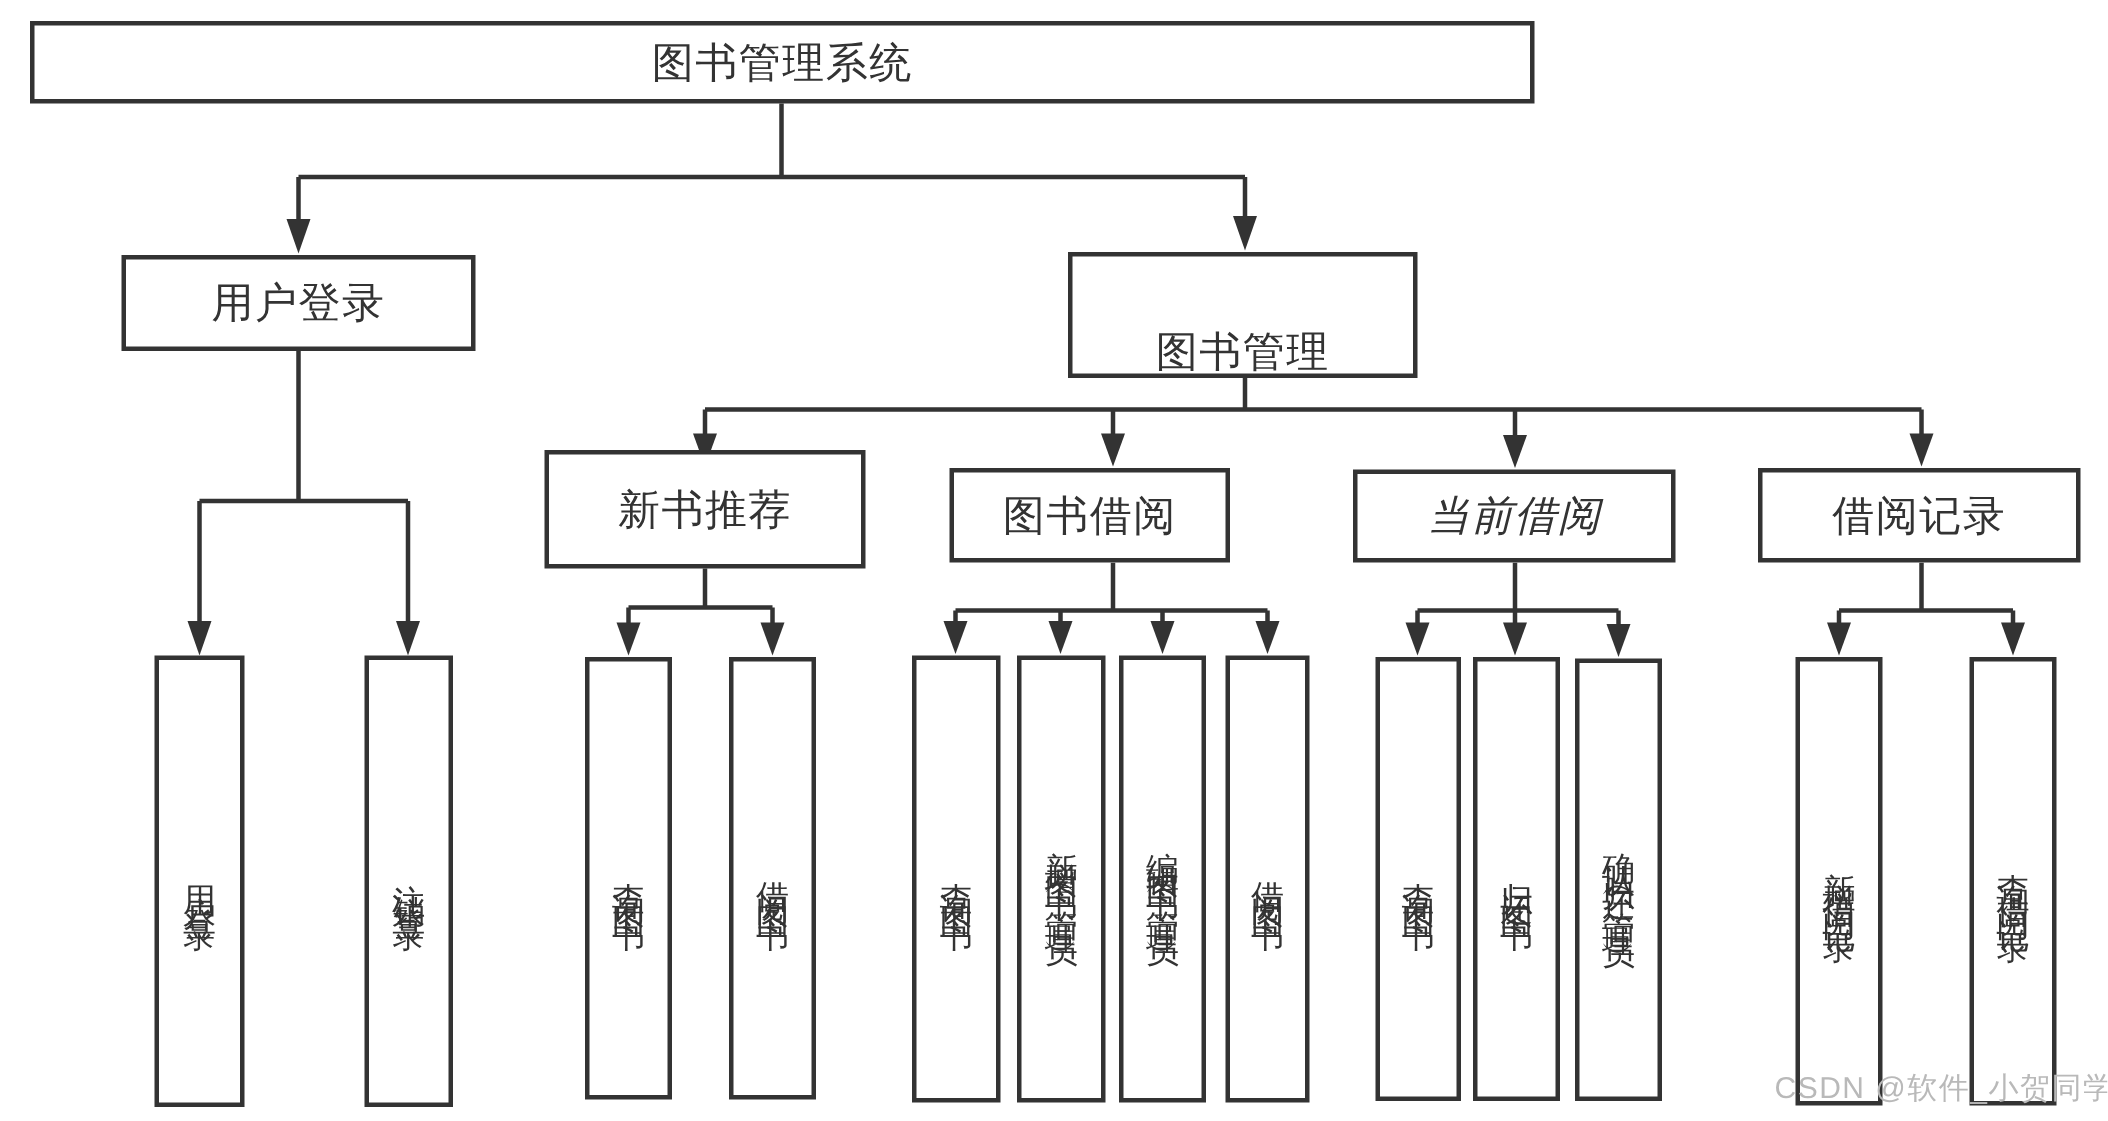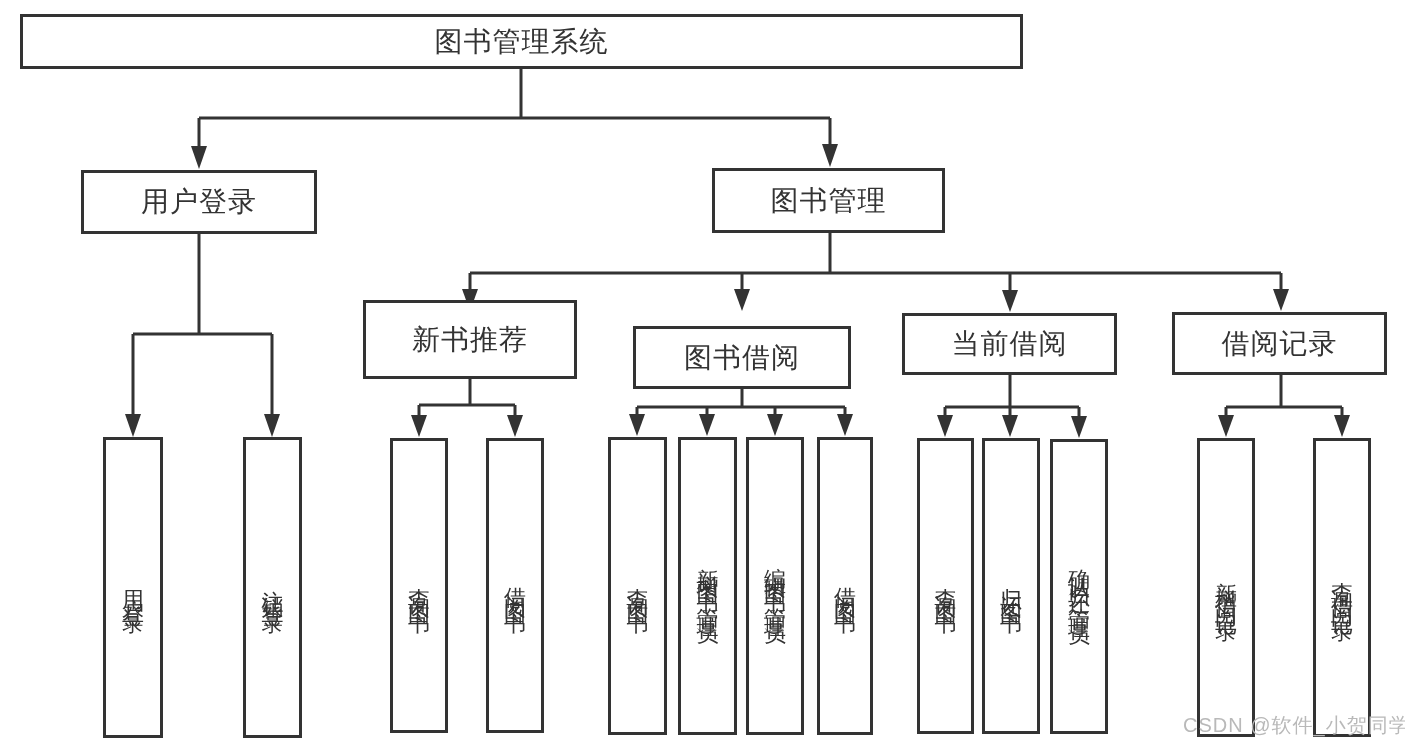--- a/index.html
+++ b/index.html
@@ -109,7 +109,7 @@
   <div class="node" style="left:81px; top:170px; width:236px; height:64px;">
     <span class="hlabel">用户登录</span>
   </div>
-  <div class="node" style="left:712px; top:168px; width:233px; height:65px;">
+  <div class="node" style="left:712px; top:168px; width:233px; height:84px;align-items:flex-end;">
     <span class="hlabel">图书管理</span>
   </div>
 

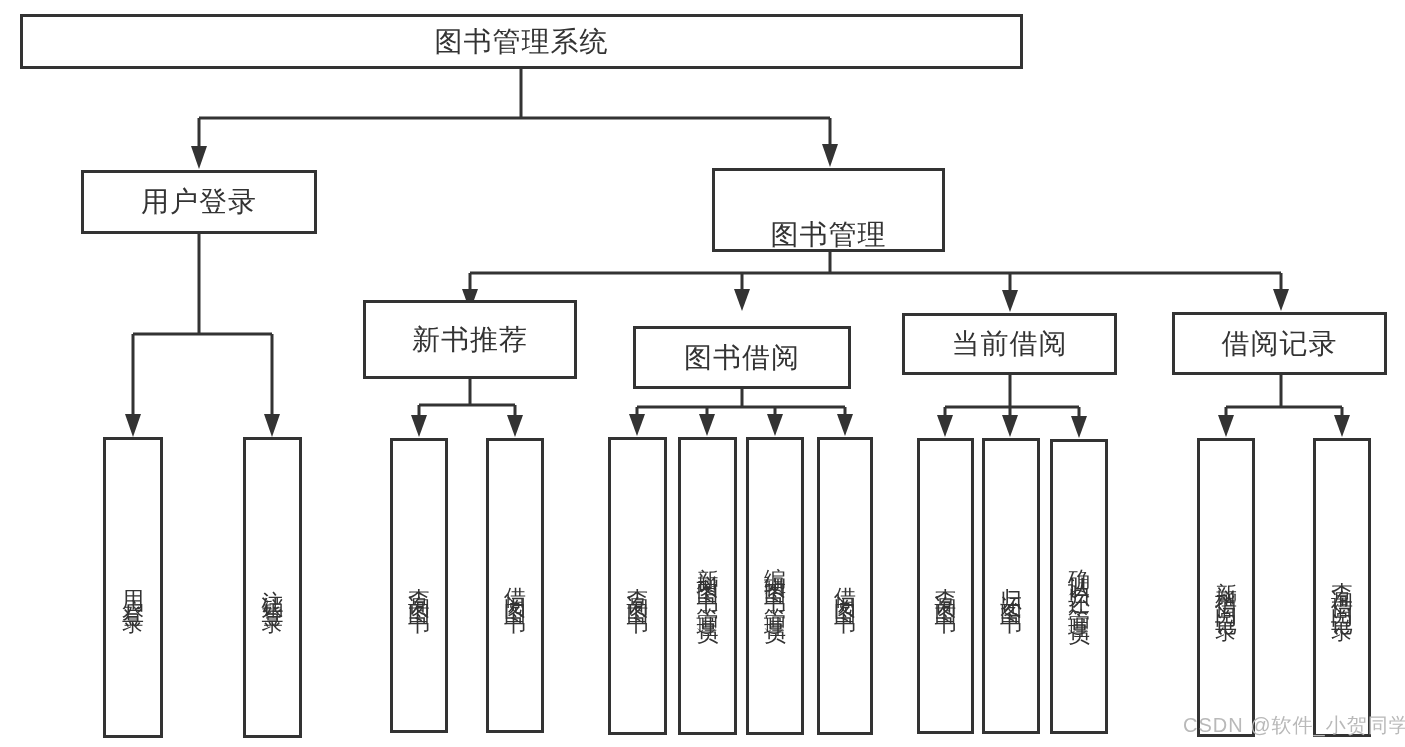--- a/index.html
+++ b/index.html
@@ -116,7 +116,7 @@
   <div class="node" style="left:363px; top:300px; width:214px; height:79px;">
     <span class="hlabel">新书推荐</span>
   </div>
-  <div class="node" style="left:633px; top:312px; width:218px; height:63px;margin-top:14px;">
+  <div class="node" style="left:633px; top:312px; width:187px; height:63px;">
     <span class="hlabel">图书借阅</span>
   </div>
   <div class="node" style="left:902px; top:313px; width:215px; height:62px;">

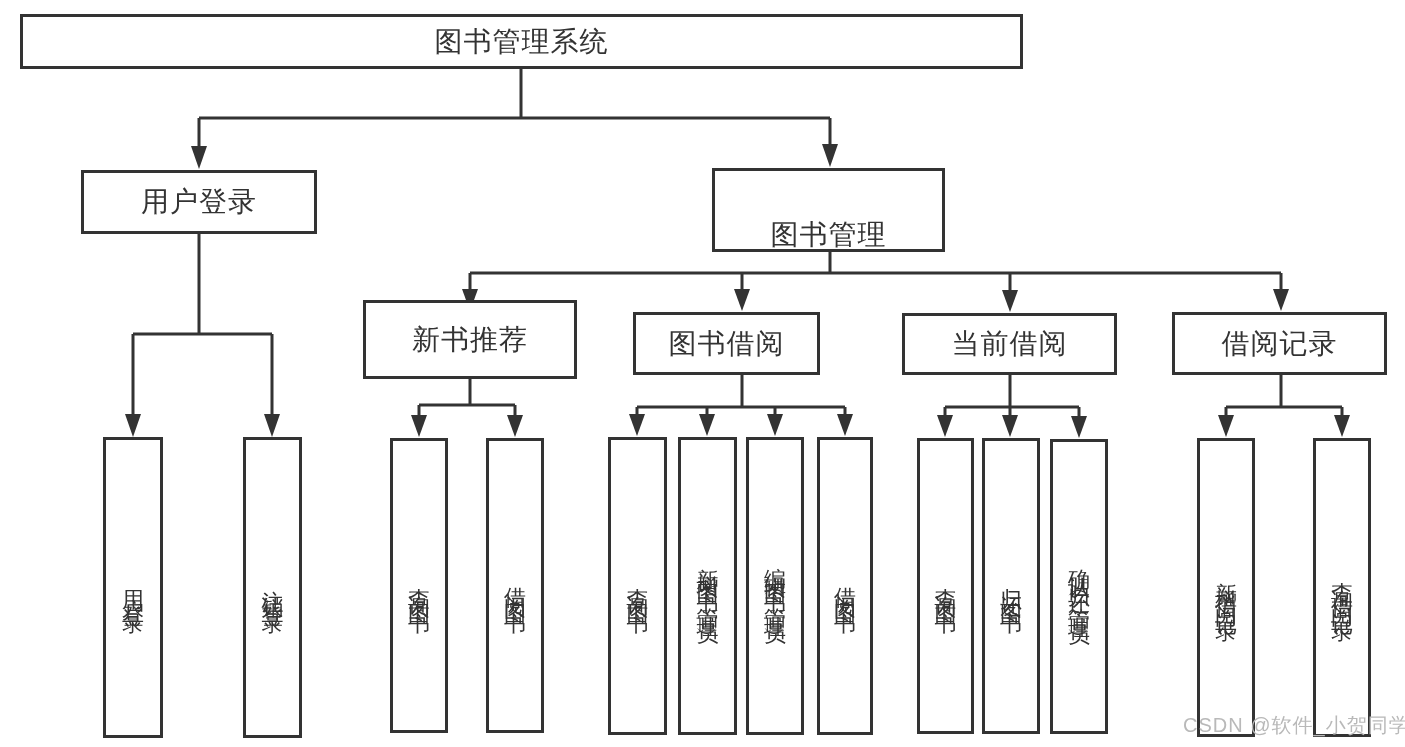--- a/index.html
+++ b/index.html
@@ -119,7 +119,7 @@
   <div class="node" style="left:633px; top:312px; width:187px; height:63px;">
     <span class="hlabel">图书借阅</span>
   </div>
-  <div class="node" style="left:902px; top:313px; width:215px; height:62px;">
+  <div class="node" style="left:902px; top:313px; width:215px; height:62px;font-style:italic;">
     <span class="hlabel">当前借阅</span>
   </div>
   <div class="node" style="left:1172px; top:312px; width:215px; height:63px;">

